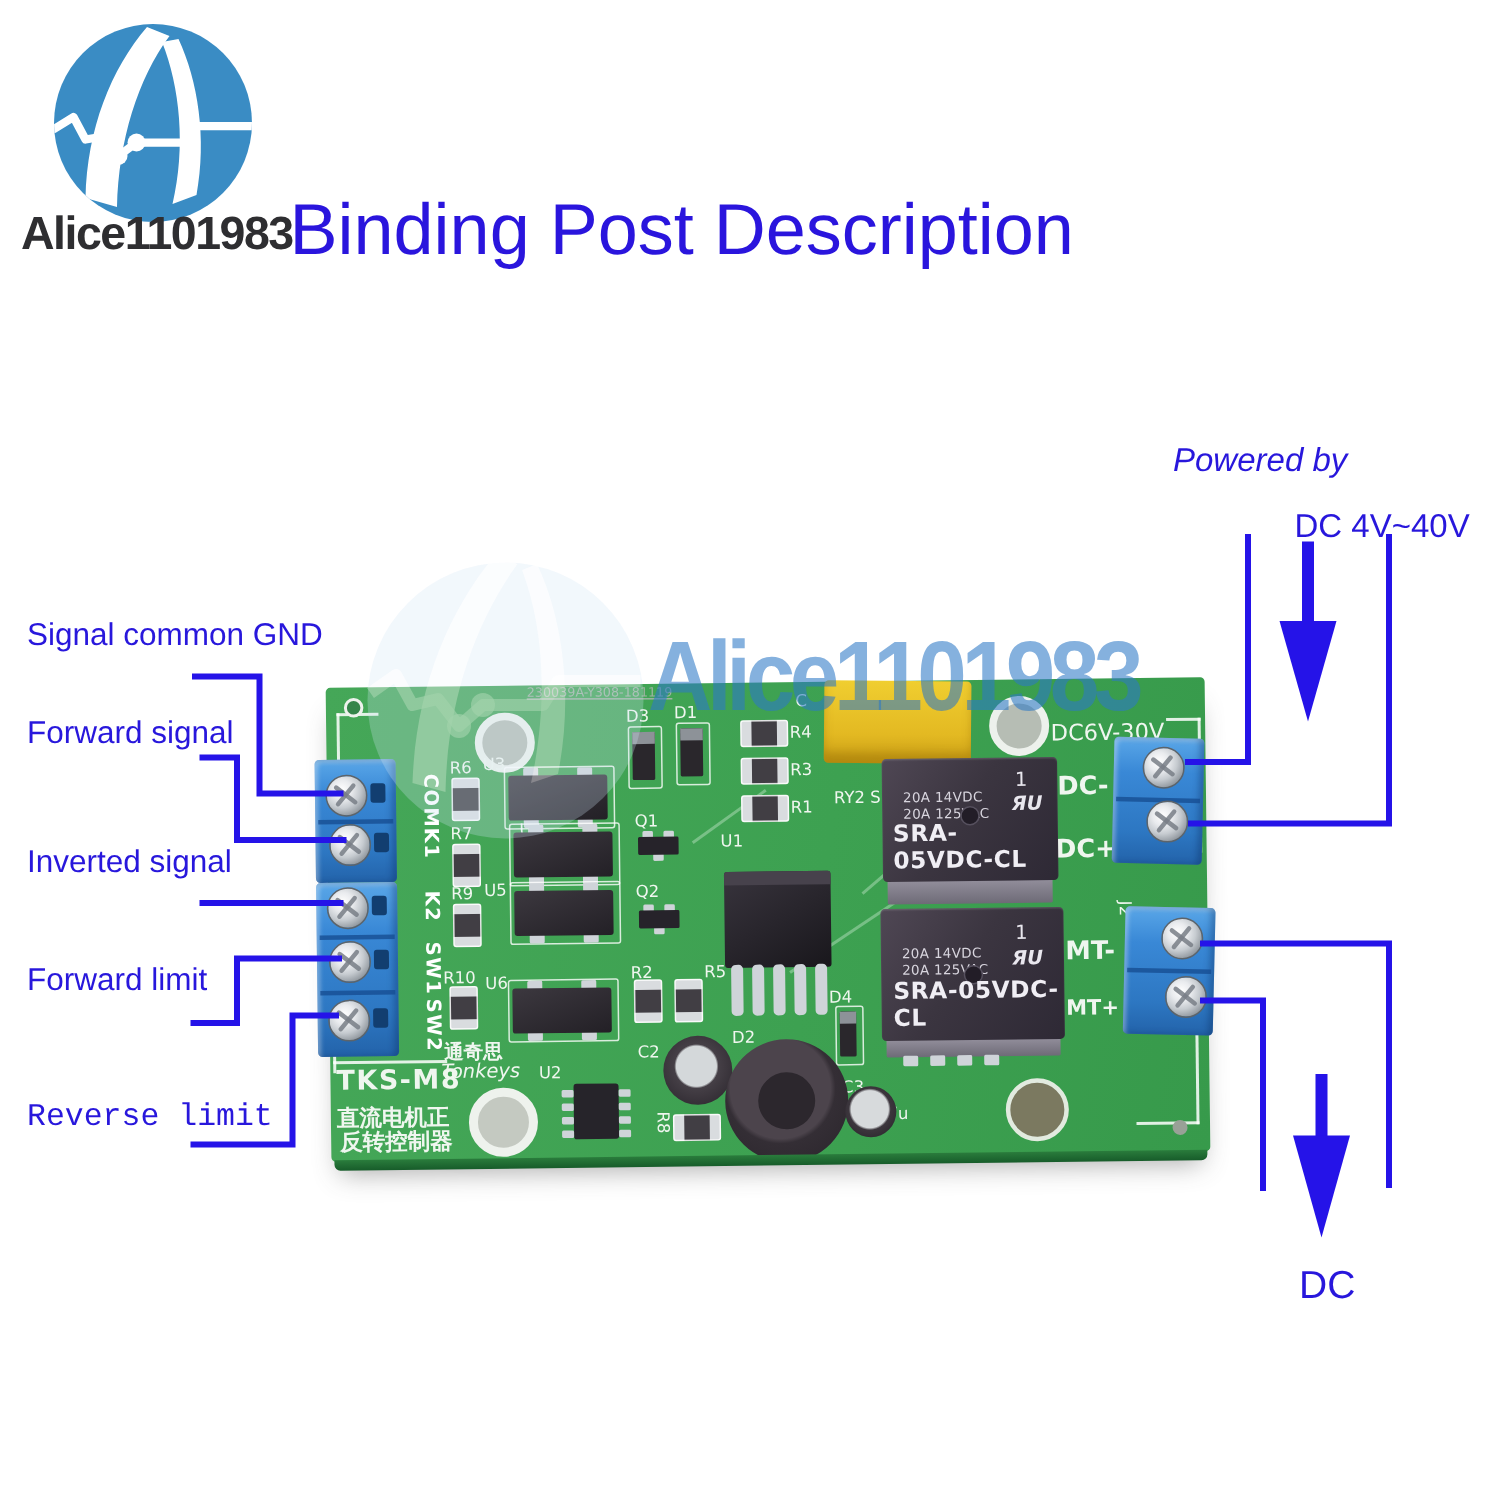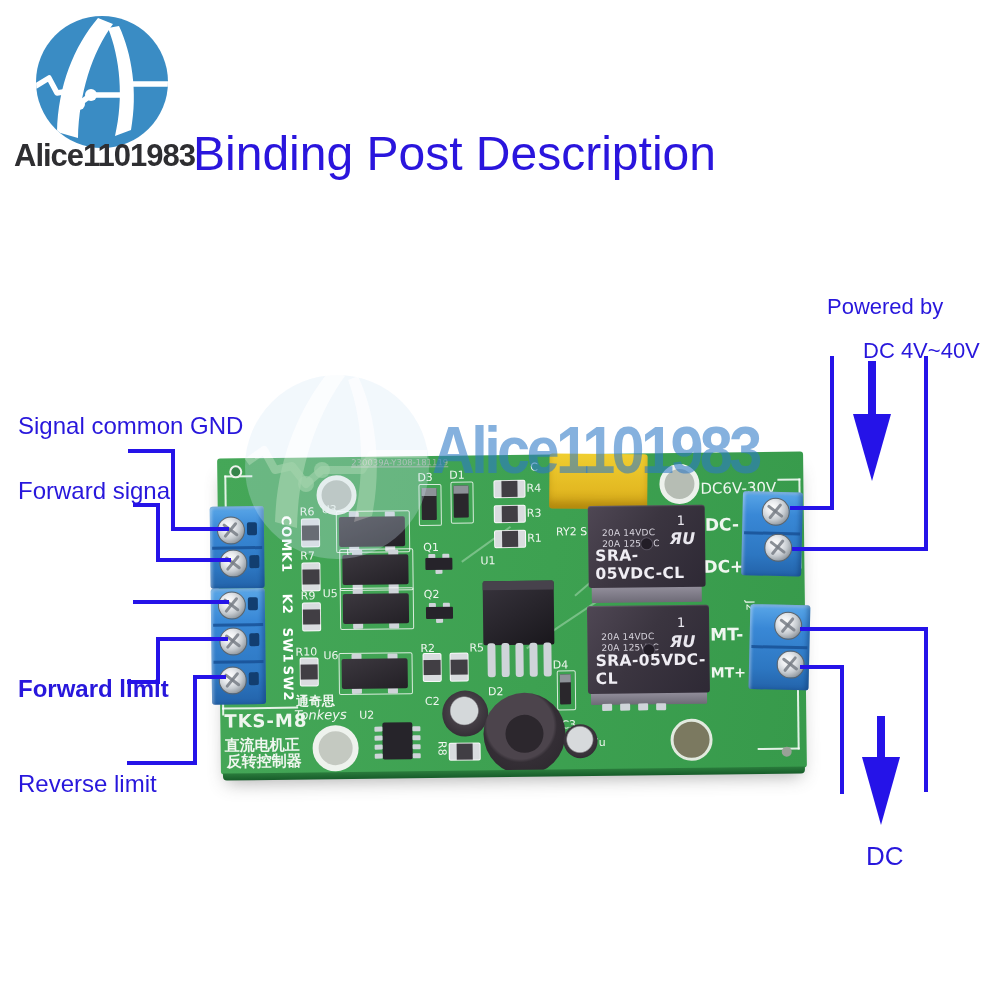--- a/index.html
+++ b/index.html
@@ -95,7 +95,7 @@
   <div class="note" style="left:18px;top:675px;font-weight:bold;">Forward limit</div>
   <div class="note" style="left:18px;top:770px;">Reverse limit</div>
 
-  <div class="note-sm" style="left:827px;top:294px;">Powered by</div>
+  <div class="note-sm" style="left:782px;top:294px;font-style:italic;">Powered by</div>
   <div class="note-sm" style="left:827px;top:338px;margin-left:36px;">DC 4V~40V</div>
   <div class="note" style="left:866px;top:841px;font-size:26px;">DC</div>
 

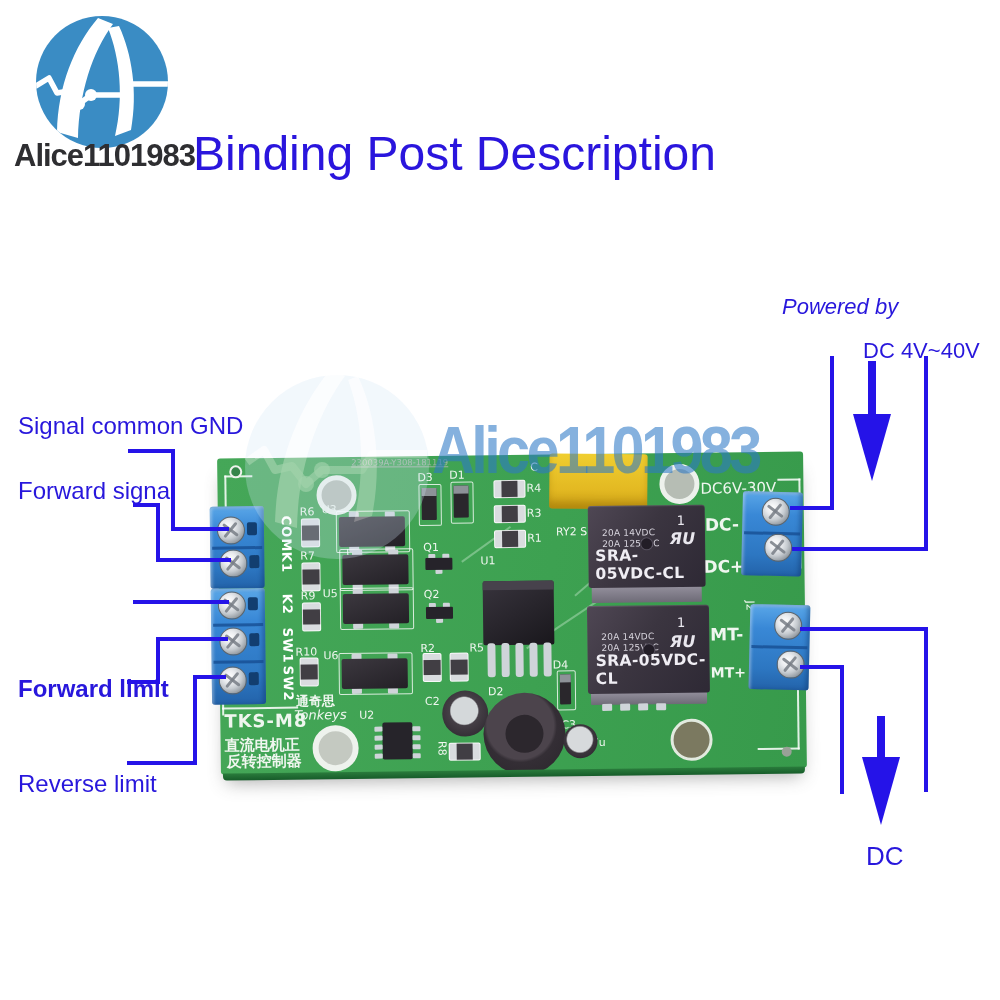--- a/index.html
+++ b/index.html
@@ -7,7 +7,7 @@
          font-family:"Liberation Sans",sans-serif;}
   .abs{position:absolute;}
   
-  .note{position:absolute;color:#2817dc;font-size:24px;white-space:nowrap;}
+  .note{position:absolute;color:#2817dc;font-size:21px;white-space:nowrap;}
   .note-sm{position:absolute;color:#2817dc;font-size:22px;white-space:nowrap;}
   
   #logo-circle{position:absolute;left:36px;top:16px;width:132px;height:132px;}

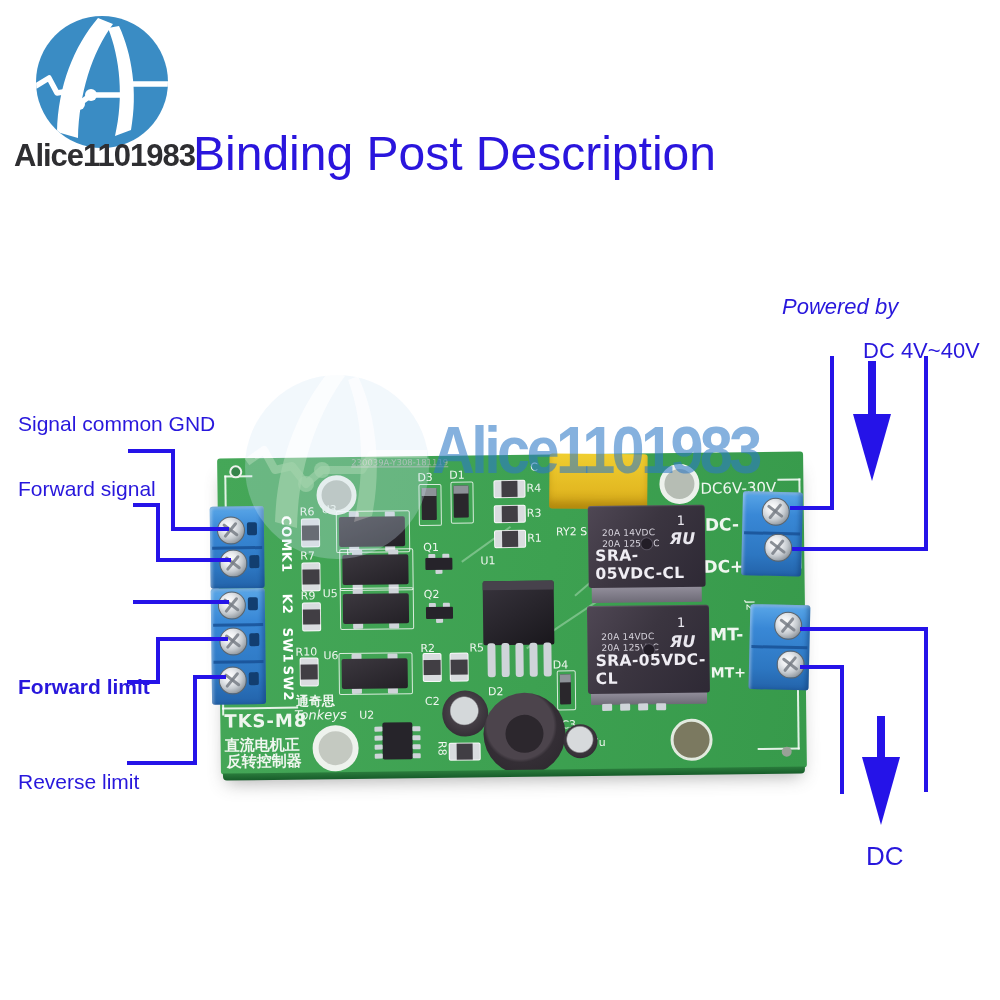--- a/index.html
+++ b/index.html
@@ -56,7 +56,7 @@
   .flange{position:absolute;background:linear-gradient(#938f9c,#6e6b77);border-radius:1px;}
   .relay .amp{position:absolute;font-size:9px;letter-spacing:.2px;color:#d8d5de;}
   .relay .pinno{position:absolute;font-size:13px;}
-  .relay .ul{position:absolute;font-size:16px;font-weight:bold;font-style:italic;}
+  .relay .ul{position:absolute;font-size:13px;font-weight:bold;font-style:italic;}
   .relay .model{position:absolute;font-size:15.5px;font-weight:bold;letter-spacing:.4px;color:#f0eef4;}
   .dimple{position:absolute;width:11px;height:11px;border-radius:50%;background:#221d27;border:1px solid #56505e;}
   .hole{position:absolute;border-radius:50%;}

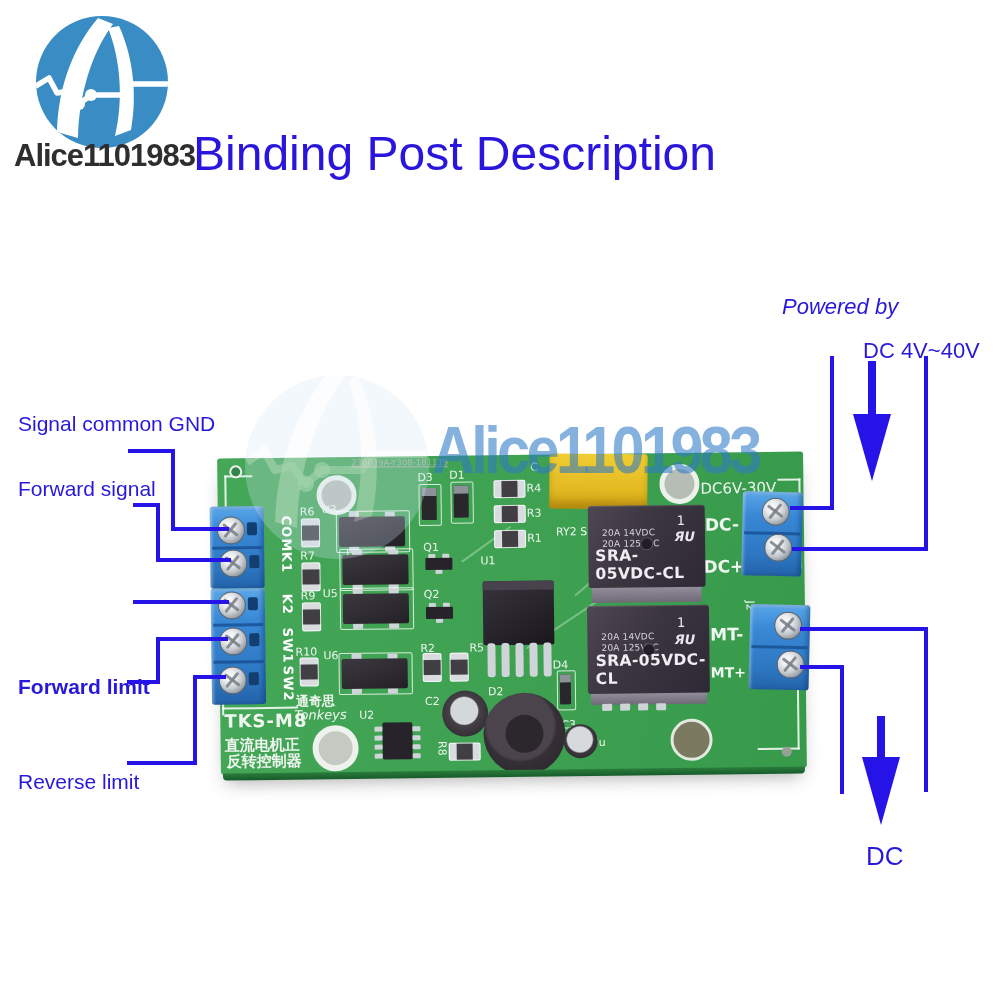--- a/index.html
+++ b/index.html
@@ -92,6 +92,7 @@
 
   <div class="note" style="left:18px;top:412px;">Signal common GND</div>
   <div class="note" style="left:18px;top:477px;">Forward signal</div>
+  <div class="note" style="left:18px;top:563px;">Inverted signal</div>
   <div class="note" style="left:18px;top:675px;font-weight:bold;">Forward limit</div>
   <div class="note" style="left:18px;top:770px;">Reverse limit</div>
 

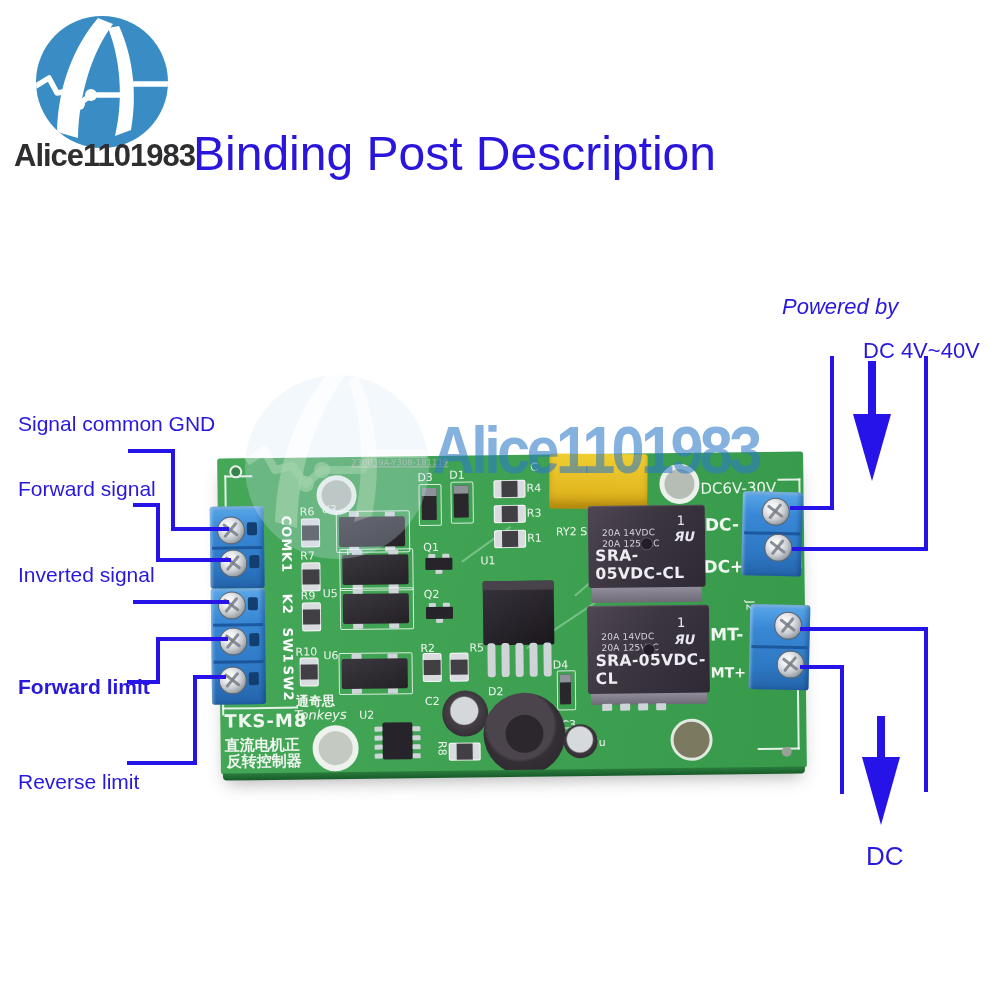--- a/index.html
+++ b/index.html
@@ -93,7 +93,7 @@
   <div class="note" style="left:18px;top:412px;">Signal common GND</div>
   <div class="note" style="left:18px;top:477px;">Forward signal</div>
   <div class="note" style="left:18px;top:563px;">Inverted signal</div>
-  <div class="note" style="left:18px;top:675px;font-weight:bold;">Forward limit</div>
+  <div class="note" style="left:18px;top:642px;">Forward limit</div>
   <div class="note" style="left:18px;top:770px;">Reverse limit</div>
 
   <div class="note-sm" style="left:782px;top:294px;font-style:italic;">Powered by</div>

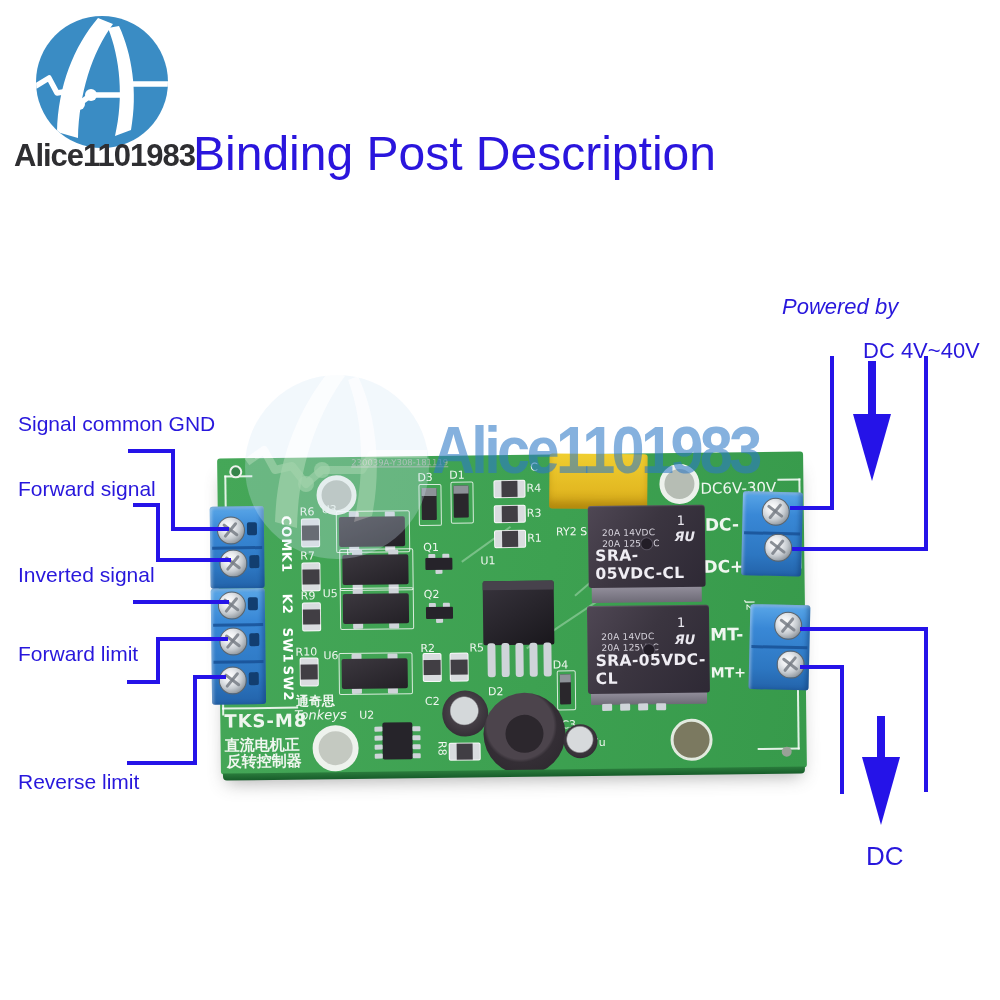--- a/index.html
+++ b/index.html
@@ -94,7 +94,7 @@
   <div class="note" style="left:18px;top:477px;">Forward signal</div>
   <div class="note" style="left:18px;top:563px;">Inverted signal</div>
   <div class="note" style="left:18px;top:642px;">Forward limit</div>
-  <div class="note" style="left:18px;top:770px;">Reverse limit</div>
+  <div class="note" style="left:18px;top:734px;font-family:Liberation Mono, monospace;">Reverse limit</div>
 
   <div class="note-sm" style="left:782px;top:294px;font-style:italic;">Powered by</div>
   <div class="note-sm" style="left:827px;top:338px;margin-left:36px;">DC 4V~40V</div>

